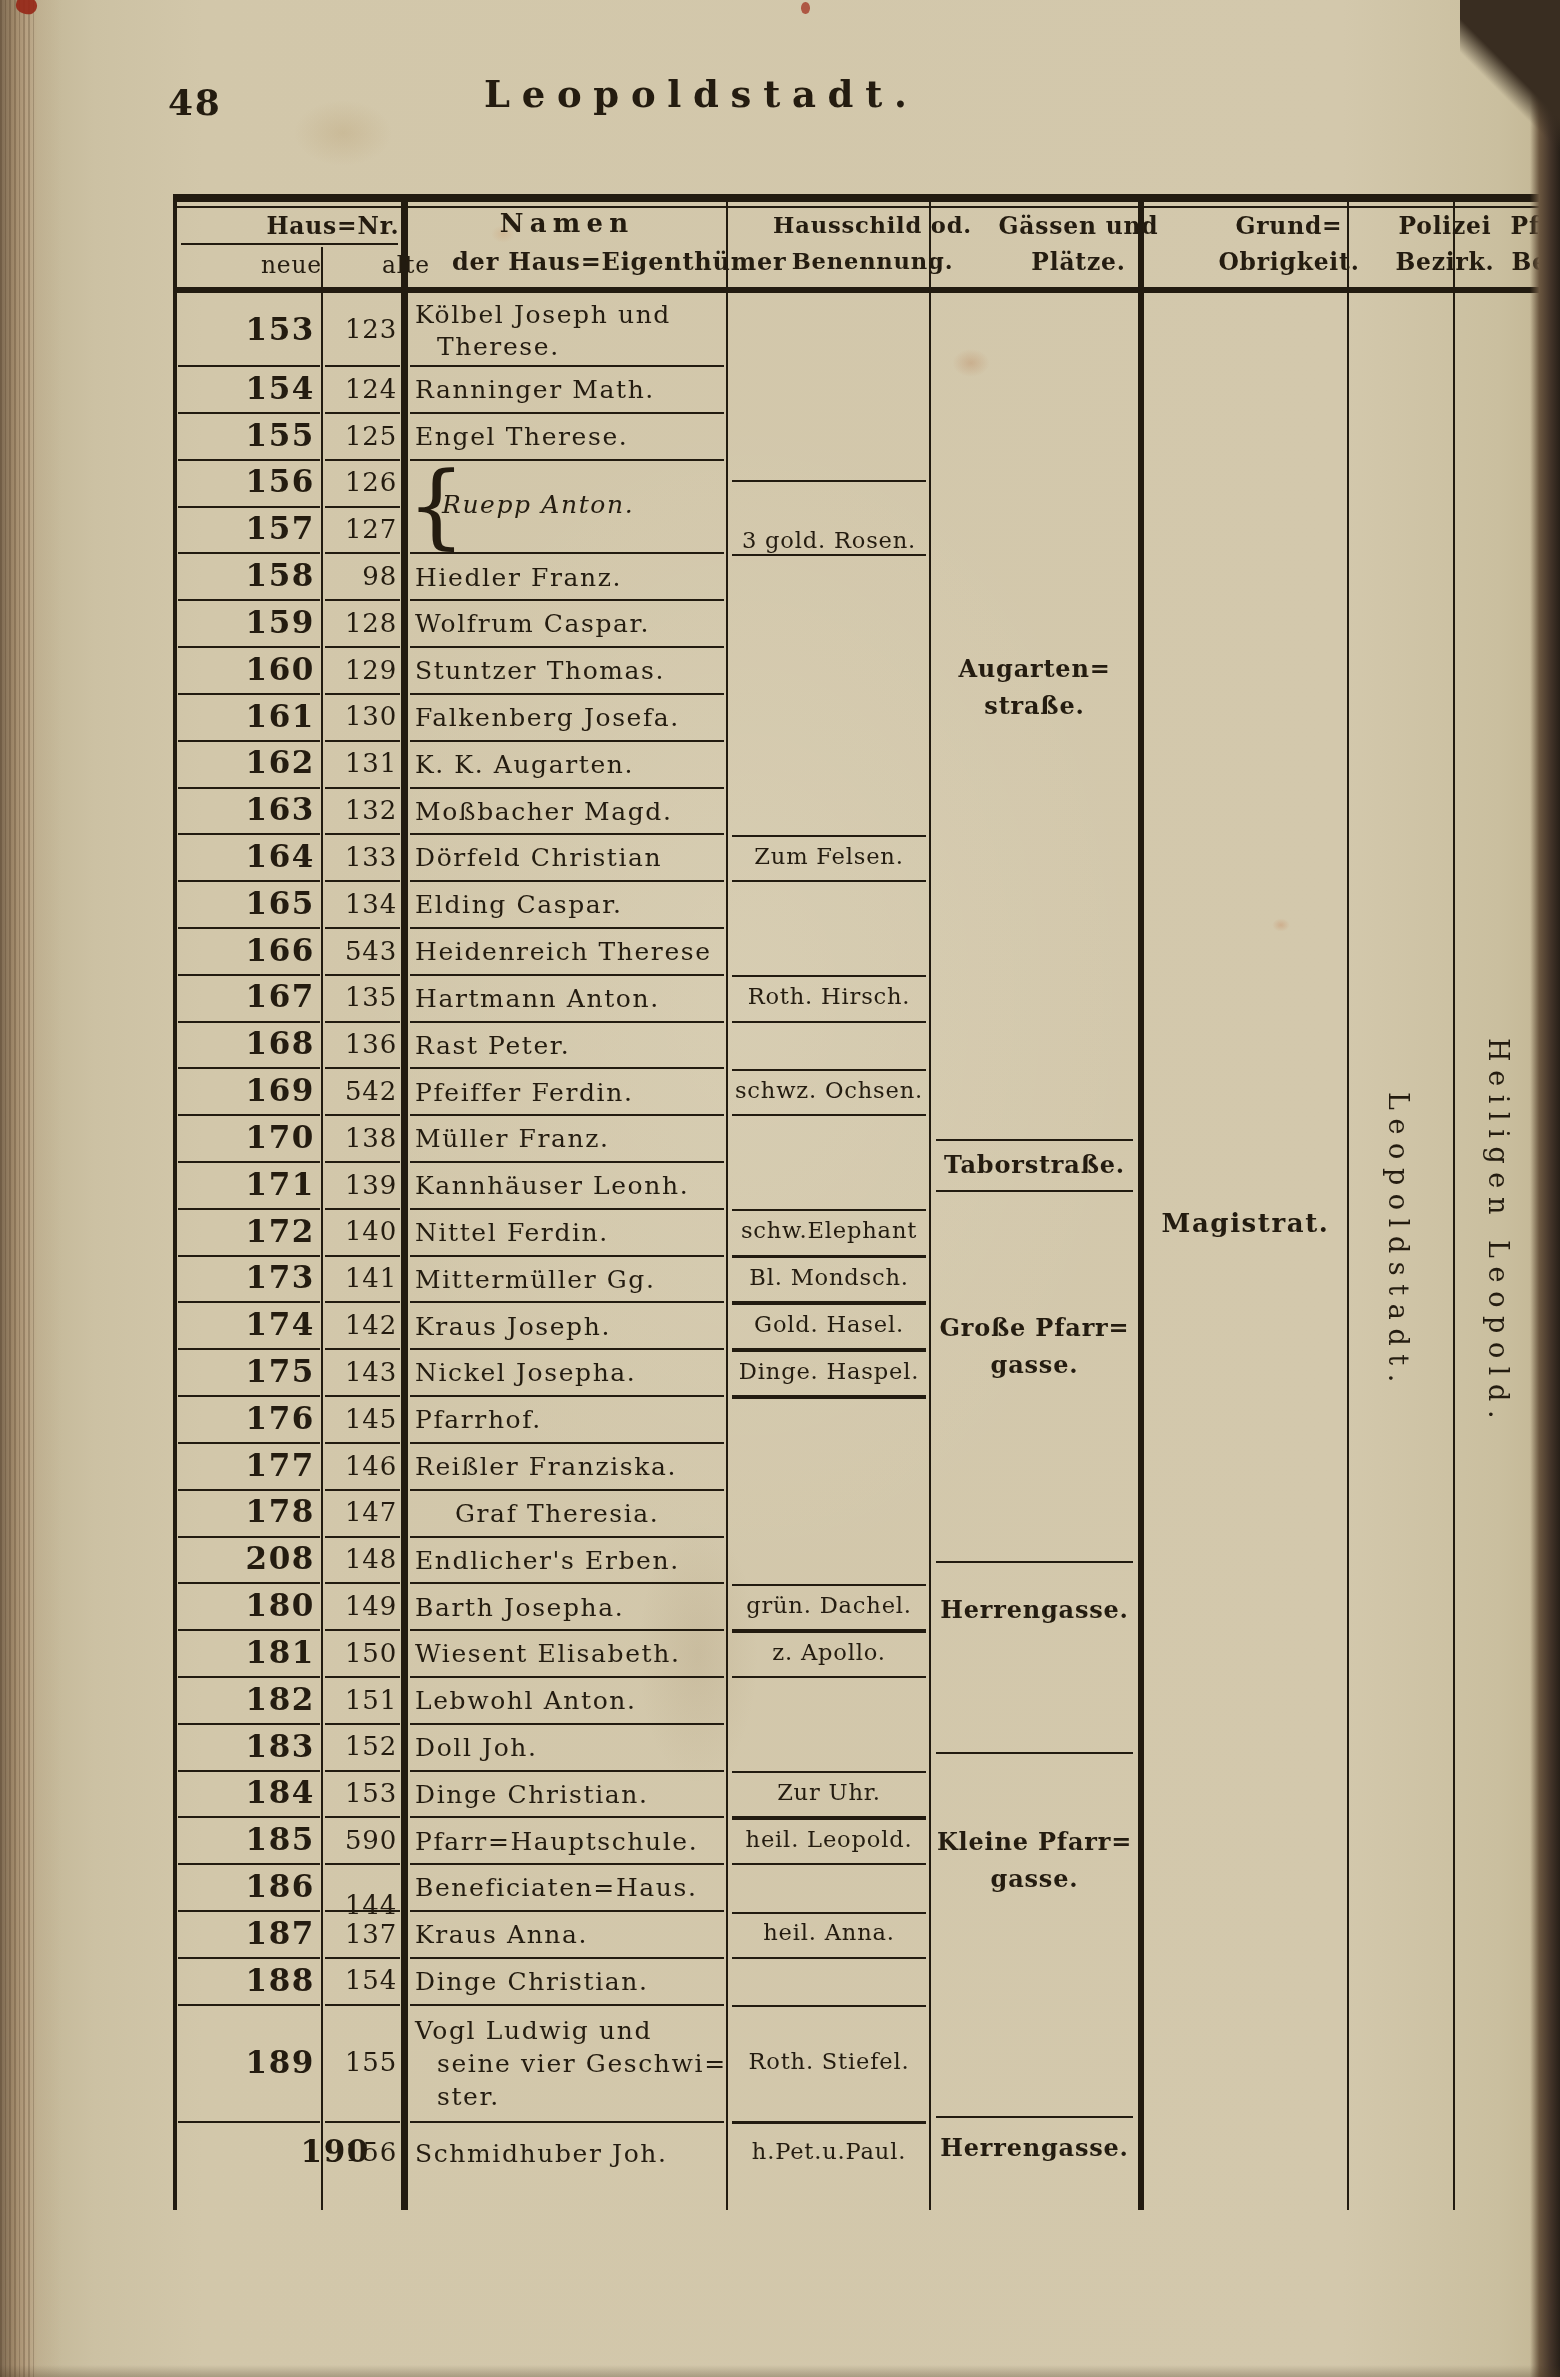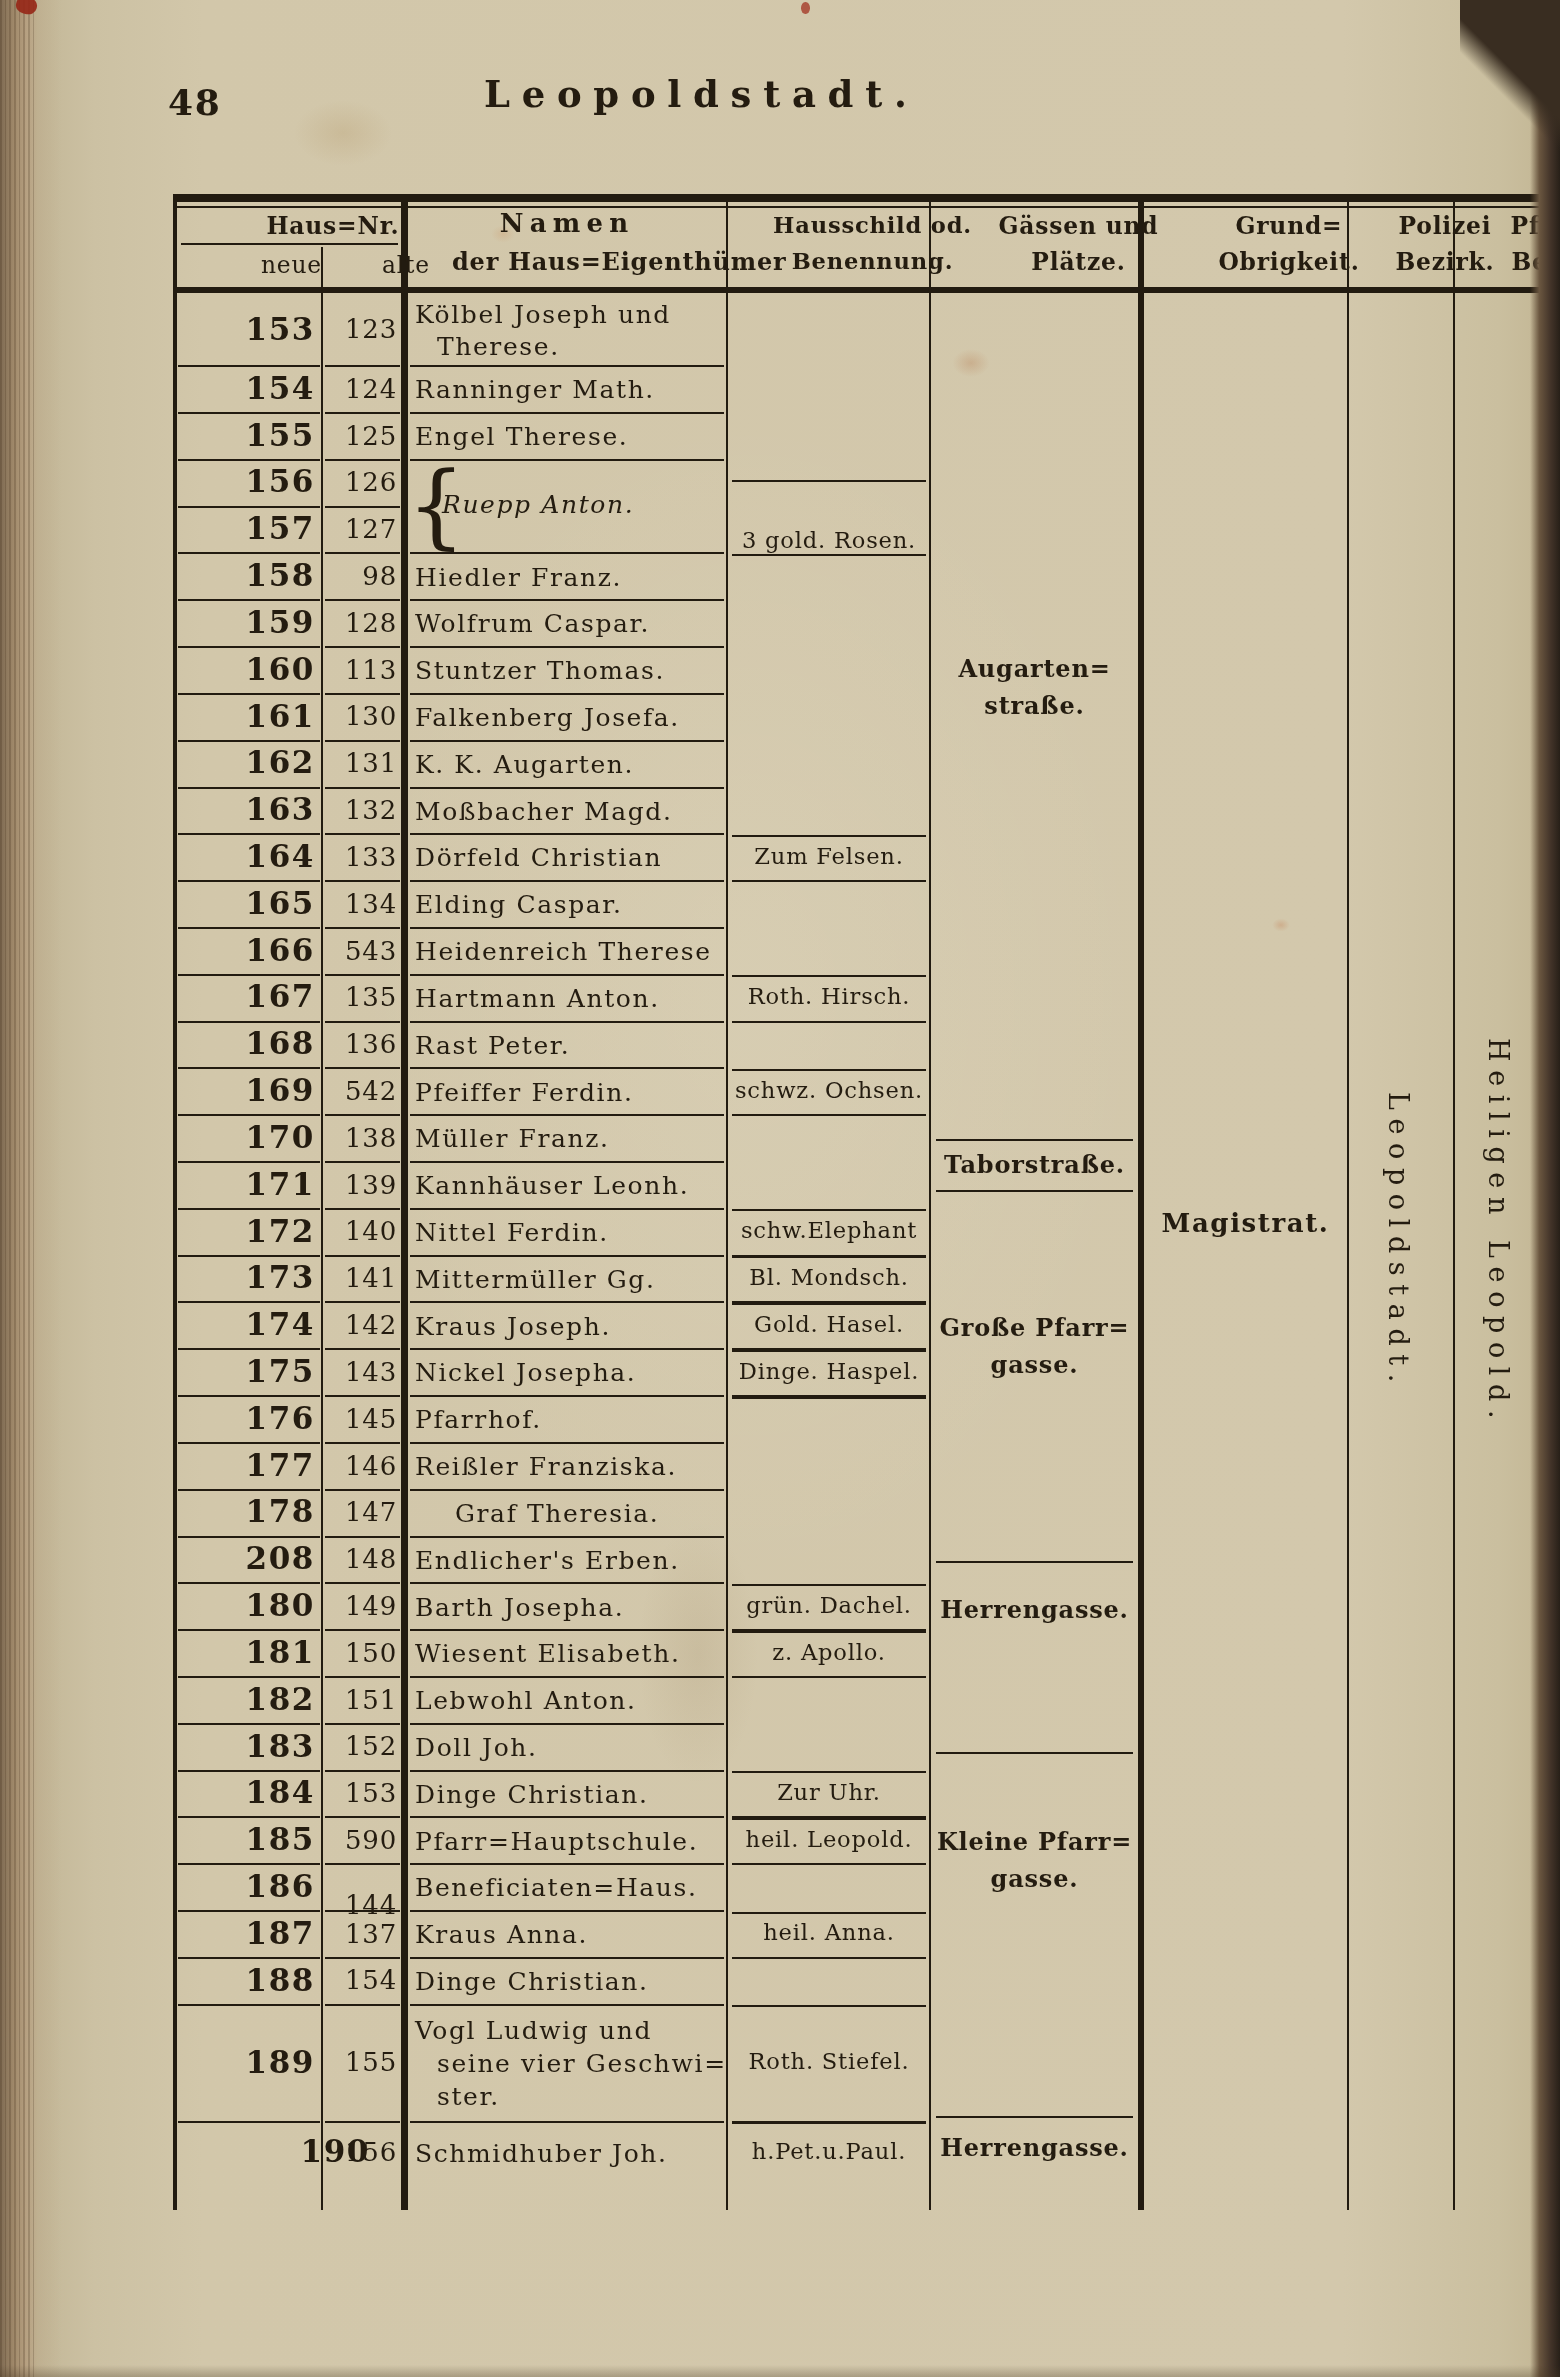--- a/index.html
+++ b/index.html
@@ -136,7 +136,7 @@
       <div class="rule" style="left:325px;top:646px;width:75px;height:2.3px;"></div>
       <div class="rule" style="left:410px;top:646px;width:314px;height:2.3px;"></div>
       <div class="txt num-neue" style="left:178px;top:651px;width:137px;">160</div>
-      <div class="txt num-alte" style="left:325px;top:655px;width:72px;">113</div>
+      <div class="txt num-alte" style="left:325px;top:655px;width:72px;">129</div>
       <div class="txt name" style="left:415px;top:656px;">Stuntzer Thomas.</div>
       <div class="rule" style="left:178px;top:693px;width:142px;height:2.3px;"></div>
       <div class="rule" style="left:325px;top:693px;width:75px;height:2.3px;"></div>

